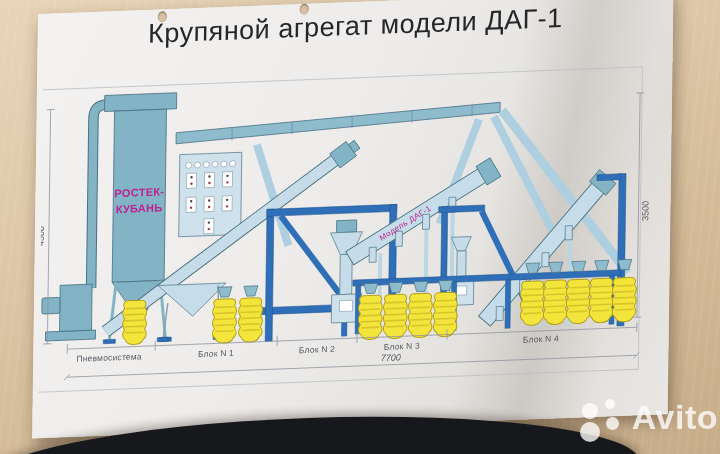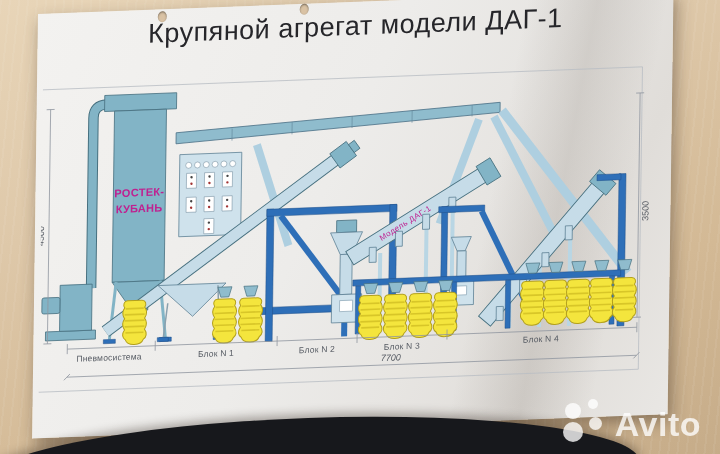--- a/index.html
+++ b/index.html
@@ -59,7 +59,7 @@
     box-shadow:0 -4px 10px rgba(40,30,20,.35);
   }
   .watermark{
-    position:absolute;right:19px;bottom:10px;display:flex;align-items:flex-end;
+    position:absolute;right:2px;bottom:10px;display:flex;align-items:flex-start;
     color:rgba(255,255,255,.78);font-size:34px;font-weight:bold;letter-spacing:.5px;
   }
   .av-dots{position:relative;width:46px;height:46px;margin-right:6px;display:inline-block;}

